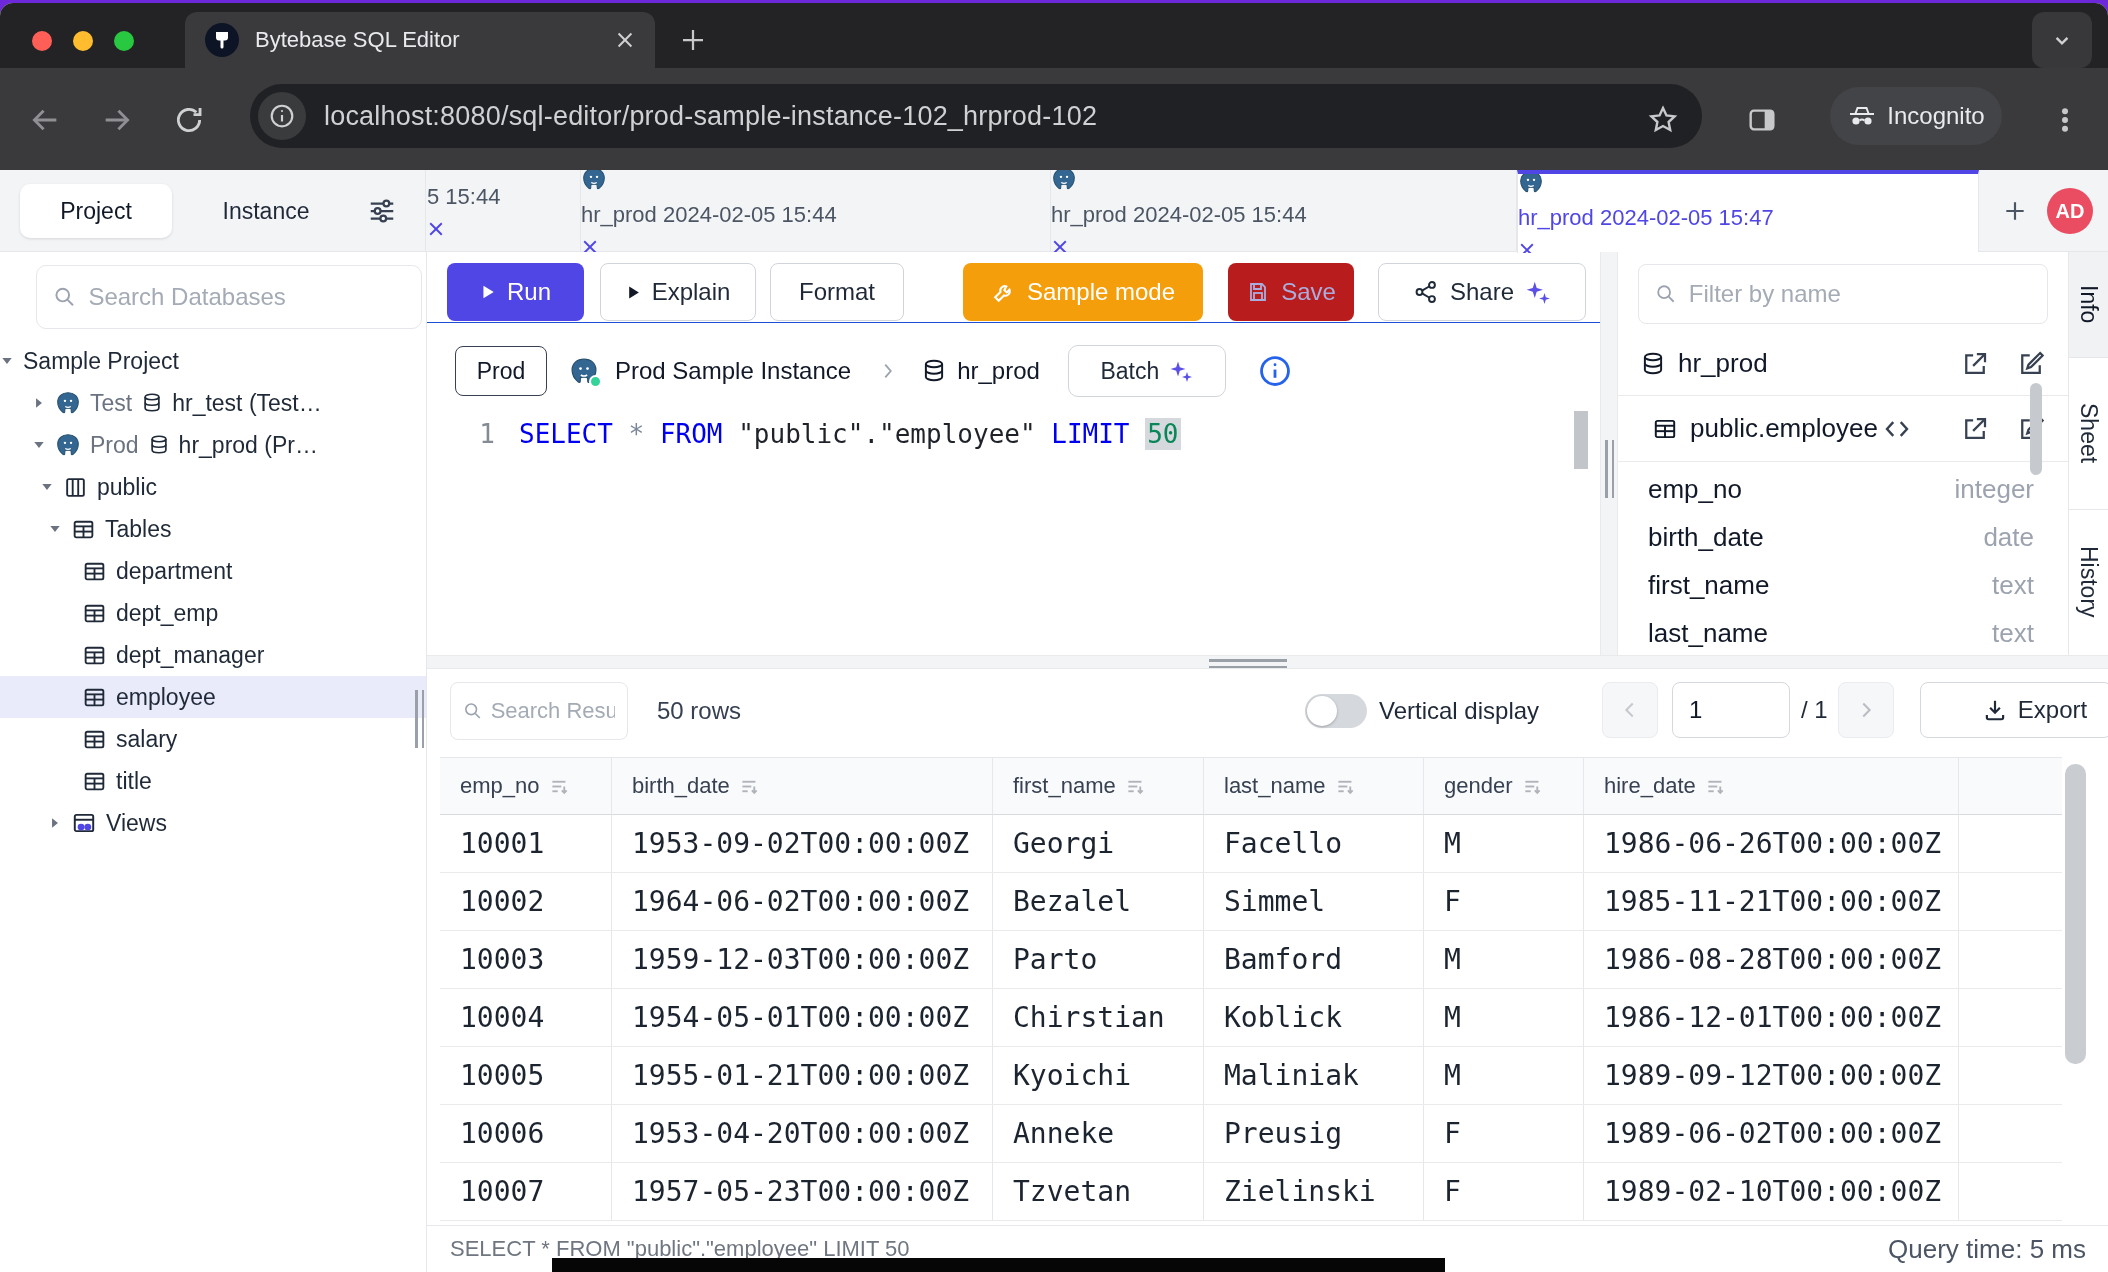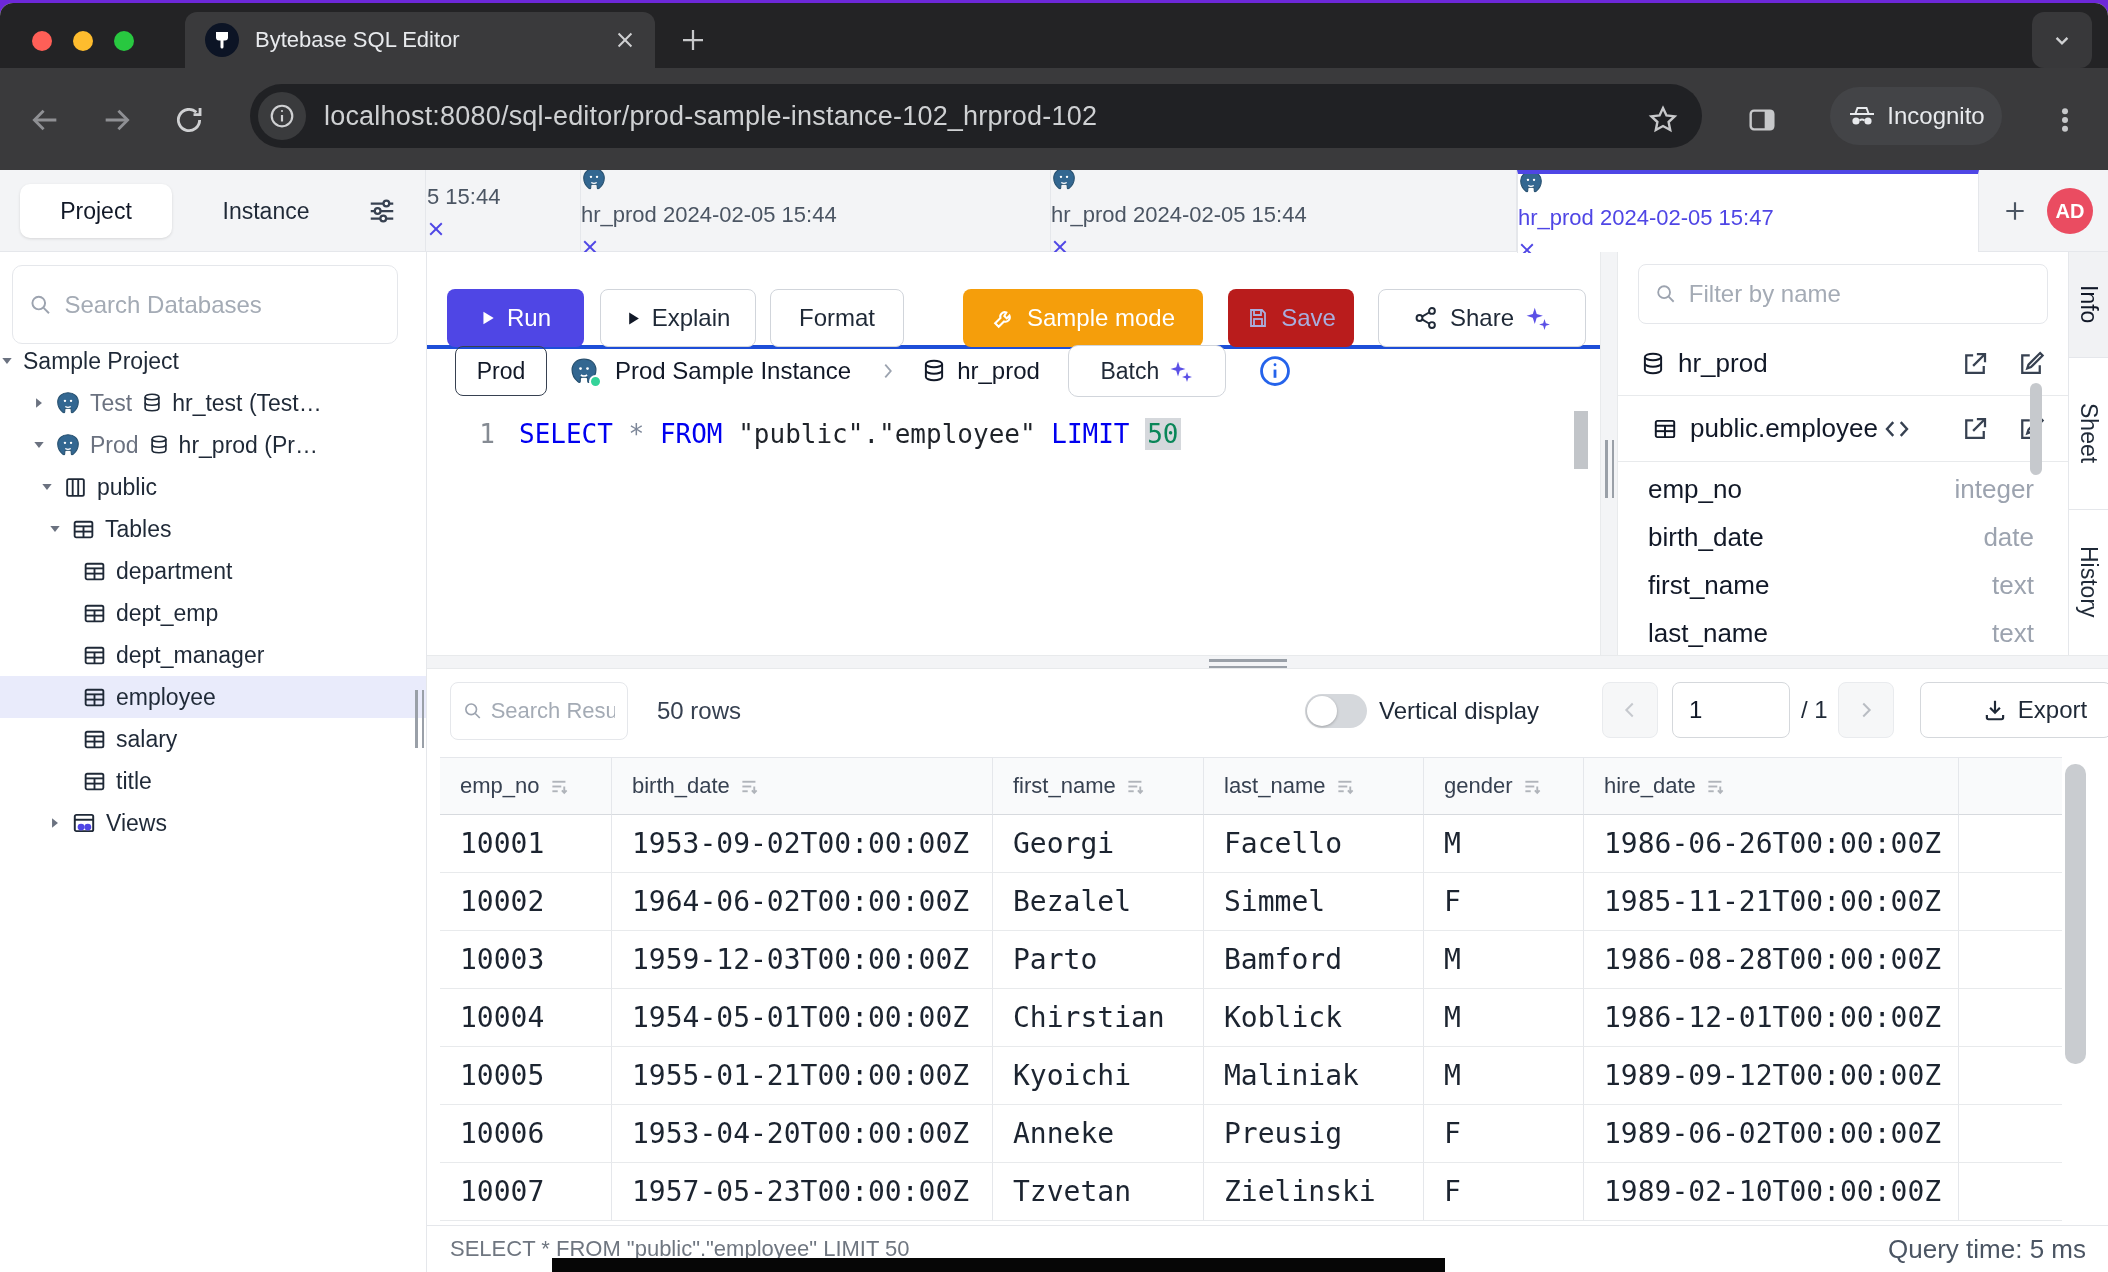--- a/index.html
+++ b/index.html
@@ -38,7 +38,7 @@
 
   
   .searchbox, .filterbox, .rsearch { display:flex; align-items:center; gap:12px; border:1.5px solid #e5e7eb; border-radius:10px; background:#fff; padding:0 16px; }
-  .searchbox { position:absolute; left:12px; top:95px; width:386px; height:79px; }
+  .searchbox { position:absolute; left:36px; top:95px; width:386px; height:64px; }
   .searchbox input, .filterbox input, .rsearch input { border:none; outline:none; font-size:24px; color:#111827; width:100%; font-family:"Liberation Sans",sans-serif; background:transparent; }
   .searchbox input::placeholder, .filterbox input::placeholder, .rsearch input::placeholder { color:#a4abb5; }
   .tree { position:absolute; left:0; top:170px; width:426px; }

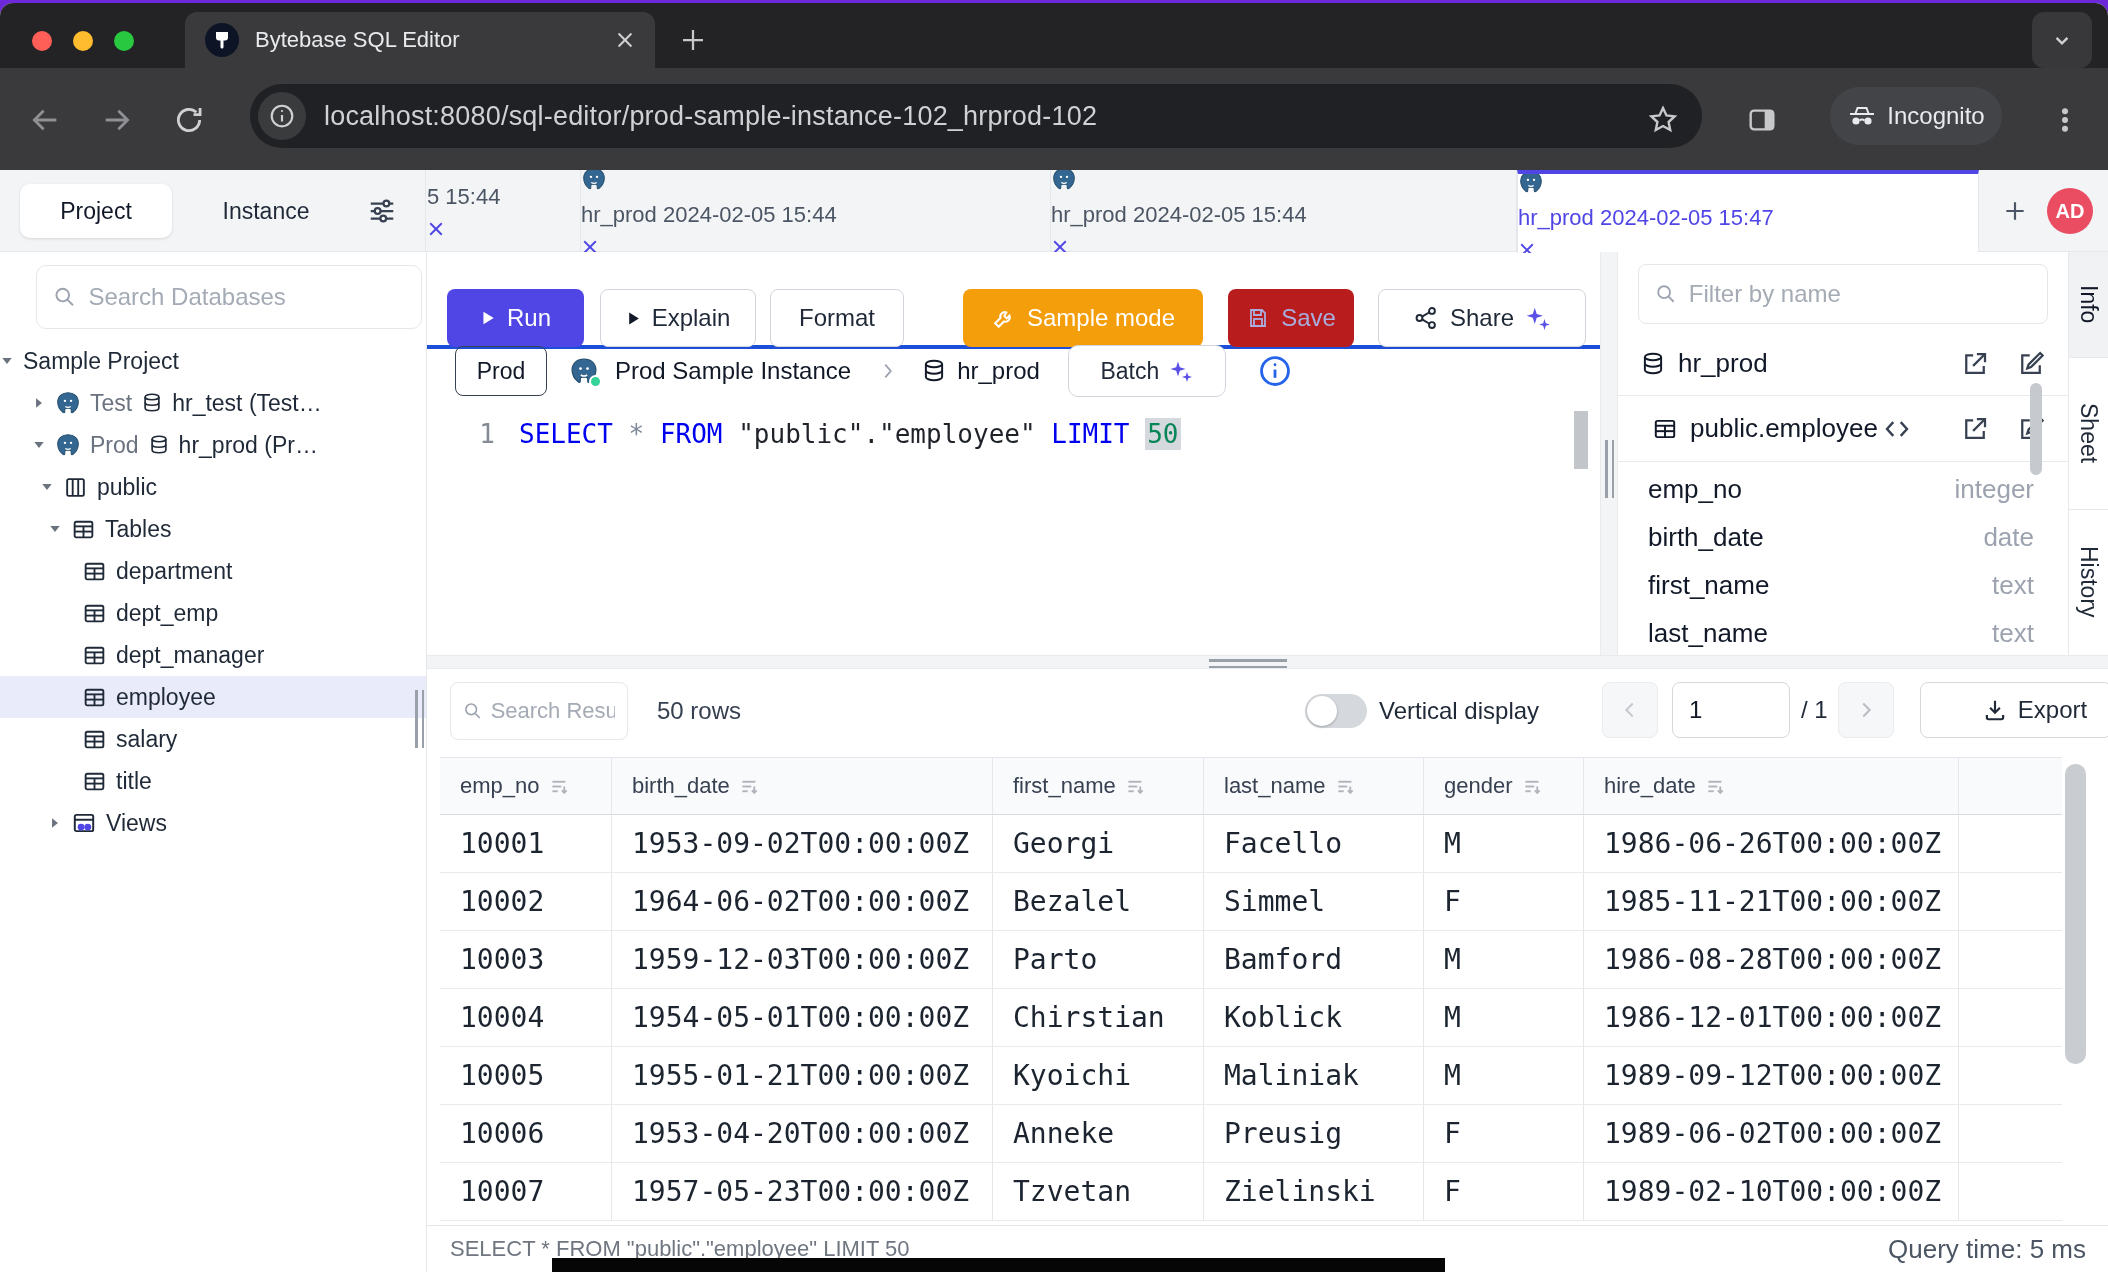--- a/index.html
+++ b/index.html
@@ -50,7 +50,7 @@
   .vhandle i, .vsplit-h i { width:2.5px; height:100%; background:#9aa0a8; display:block; }
 
   
-  .toolbar { position:absolute; left:427px; top:83px; width:1173px; height:70px; background:#fff; border-bottom:4px solid #1d4ed8;margin-top:26px; }
+  .toolbar { position:absolute; left:427px; top:83px; width:1173px; height:70px; background:#fff; border-bottom:1px solid #1d4ed8; }
   .btn { position:absolute; top:10px; height:58px; border-radius:8px; display:flex; align-items:center; justify-content:center; gap:11px; font-size:24px; }
   .btn.ghost { background:#fff; border:1px solid #d1d5db; color:#1f2937; }
   .crumbs { position:absolute; left:427px; top:169px; width:1173px; height:64px; display:flex; align-items:center; }

